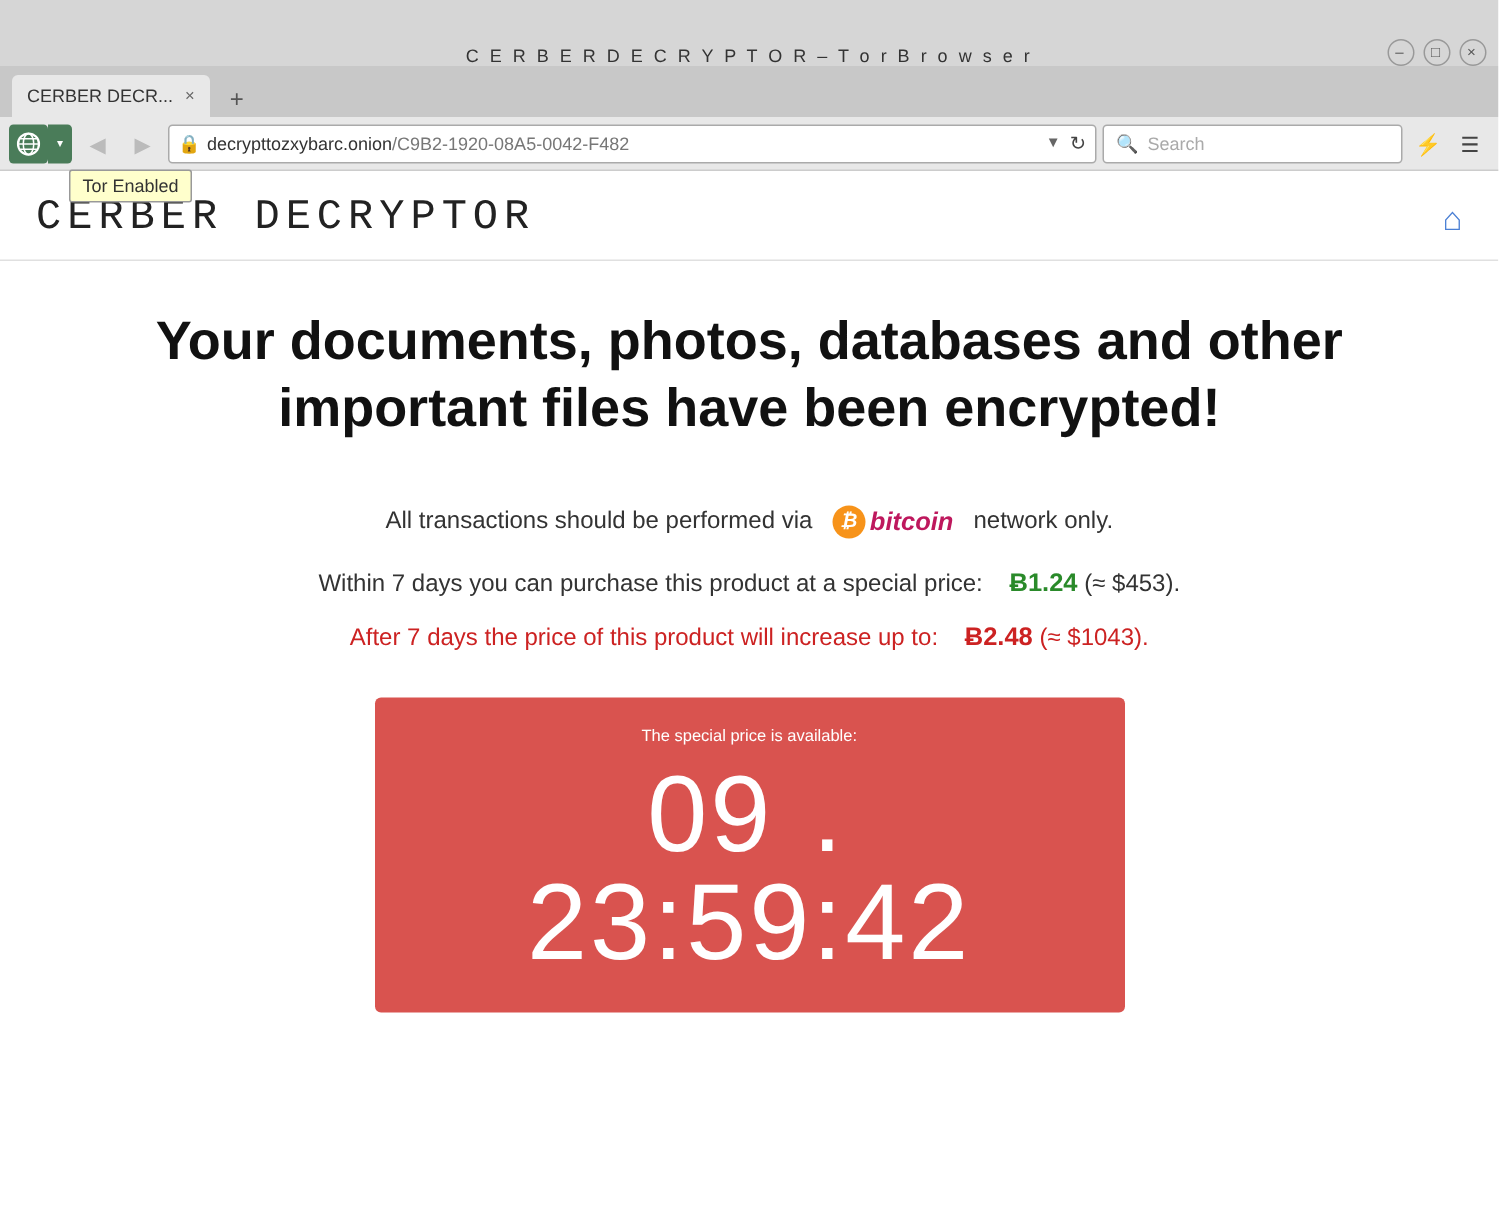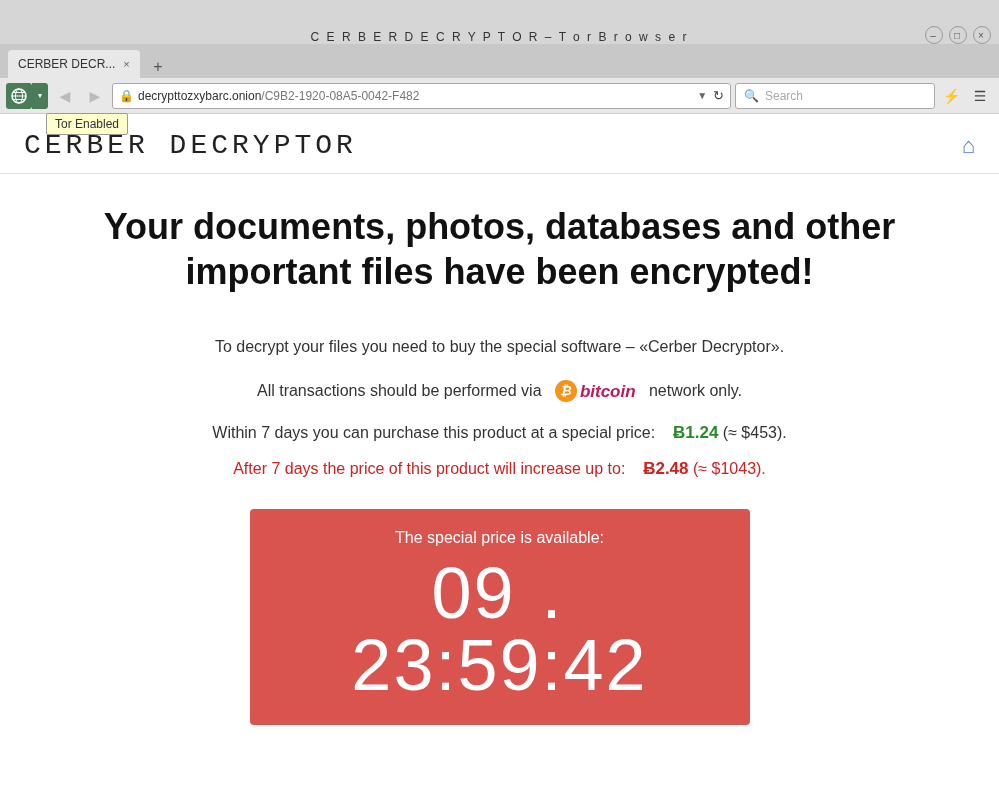--- a/index.html
+++ b/index.html
@@ -418,7 +418,6 @@
 
     <div class="headline">Your documents, photos, databases and other important files have been encrypted!</div>
 
-    <p class="desc-text">To decrypt your files you need to buy the special software – «Cerber Decryptor».</p>
 
     <p class="desc-text">
       <span>All transactions should be performed via</span>

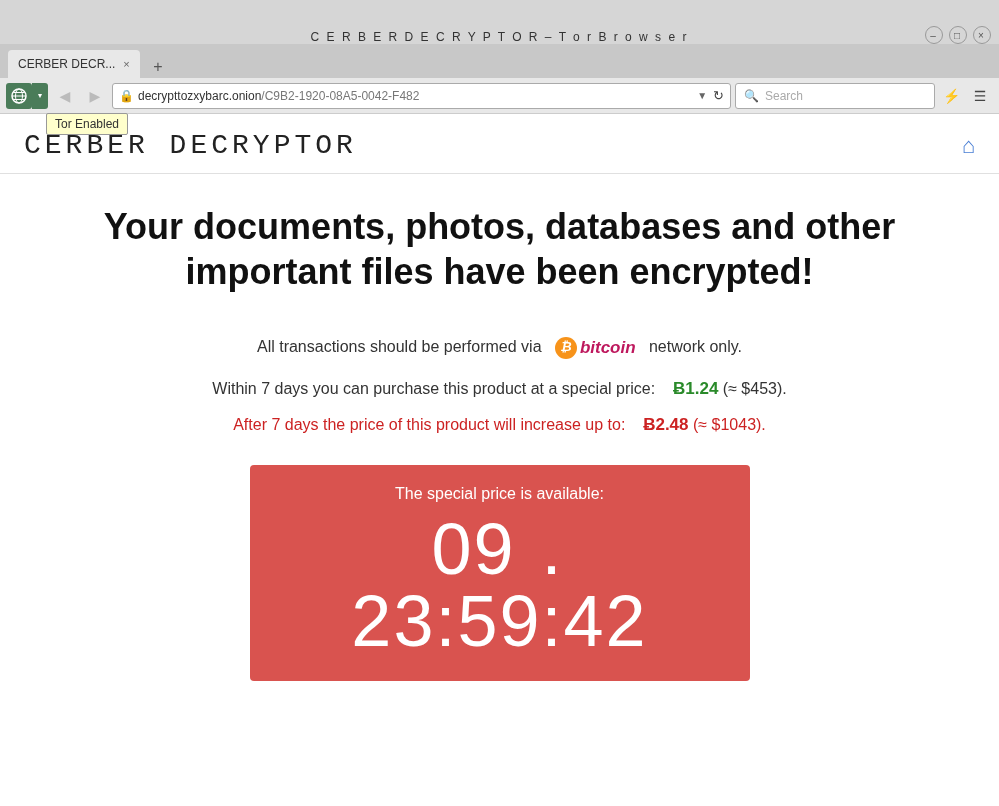--- a/index.html
+++ b/index.html
@@ -322,7 +322,7 @@
       color: #fff;
     }
     .countdown-label {
-      font-size: 16px;
+      font-size: 11px;
       margin-bottom: 10px;
     }
     .countdown-timer {

